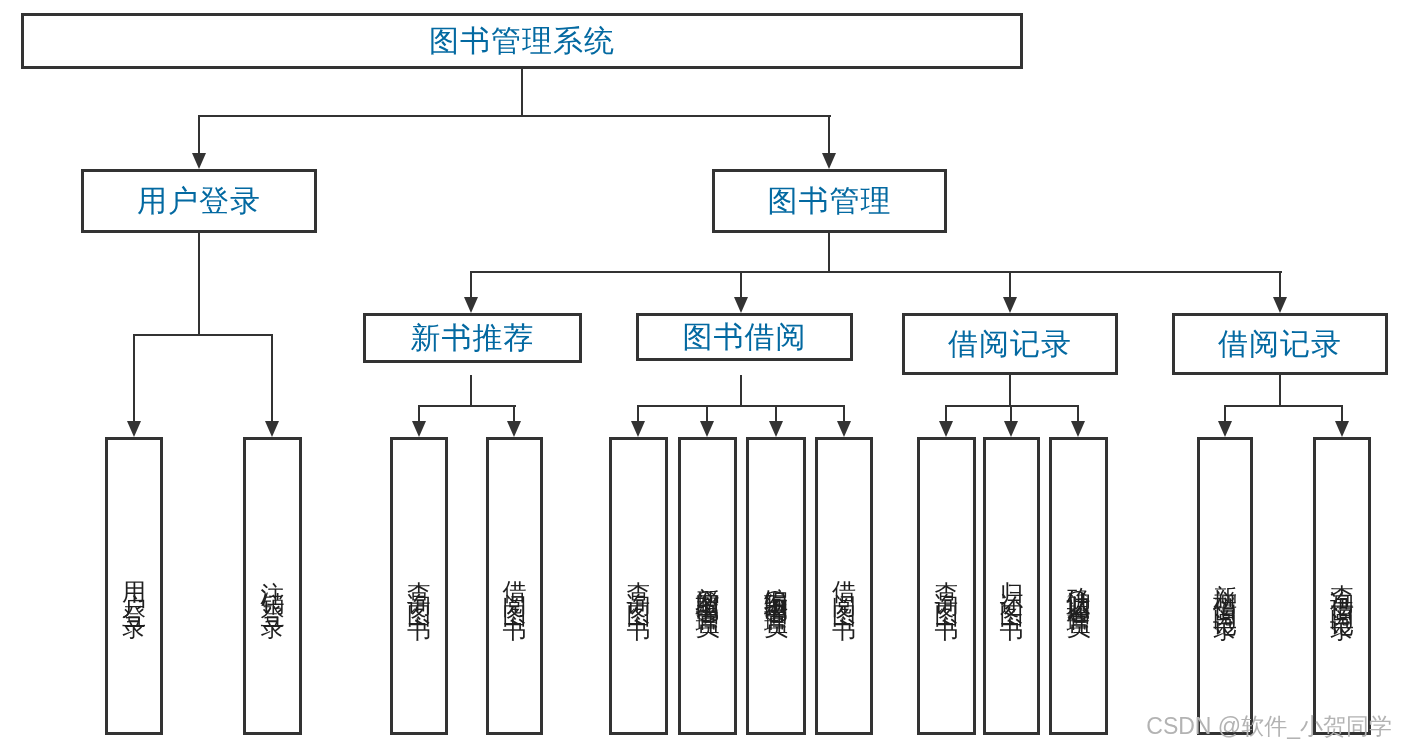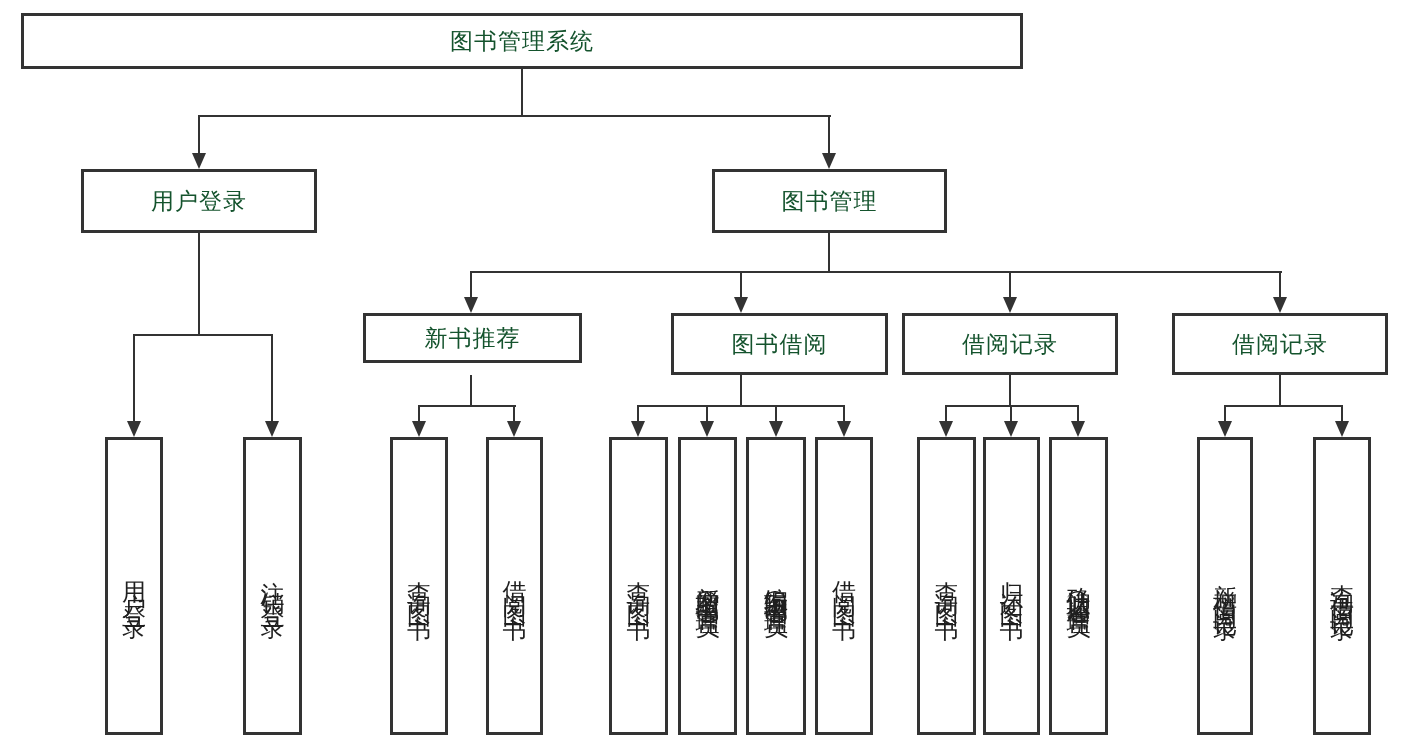--- a/index.html
+++ b/index.html
@@ -11,7 +11,7 @@
     position:absolute; box-sizing:border-box; border:3px solid #333333;
     background:#ffffff; display:flex; align-items:center; justify-content:center;
   }
-  .hlabel { font-size:23px; color:#14532d; letter-spacing:1px; white-space:nowrap; }
+  .hlabel { font-size:30px; color:#0369a1; letter-spacing:1px; white-space:nowrap; }
   .vbox {
     position:absolute; box-sizing:border-box; border:3px solid #333333;
     background:#ffffff; display:flex; align-items:center; justify-content:center;

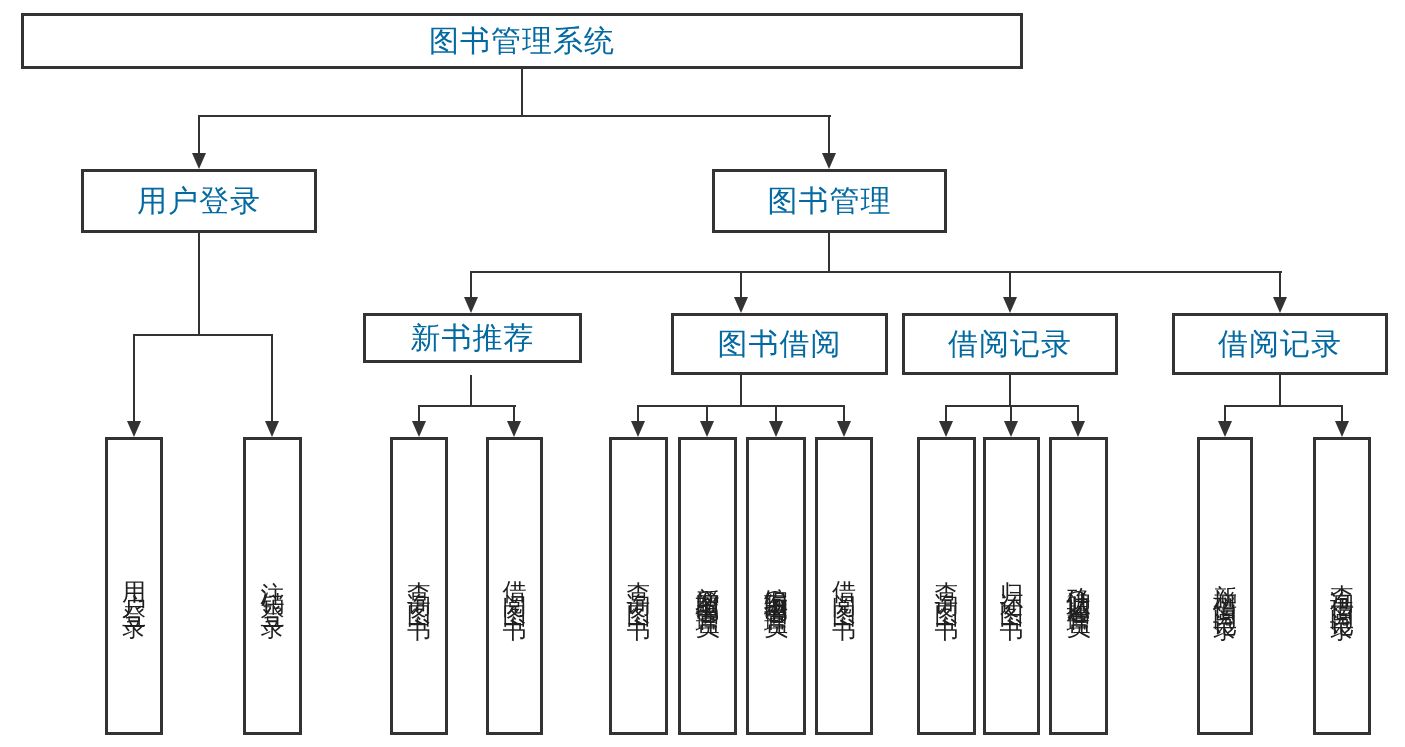--- a/index.html
+++ b/index.html
@@ -76,7 +76,7 @@
   <div class="hbox" style="left:363px;top:313px;width:219px;height:50px">
     <span class="hlabel">新书推荐</span>
   </div>
-  <div class="hbox" style="left:671px;top:313px;width:217px;height:62px">
+  <div class="hbox" style="left:636px;top:313px;width:217px;height:48px">
     <span class="hlabel">图书借阅</span>
   </div>
   <div class="hbox" style="left:902px;top:313px;width:216px;height:62px">

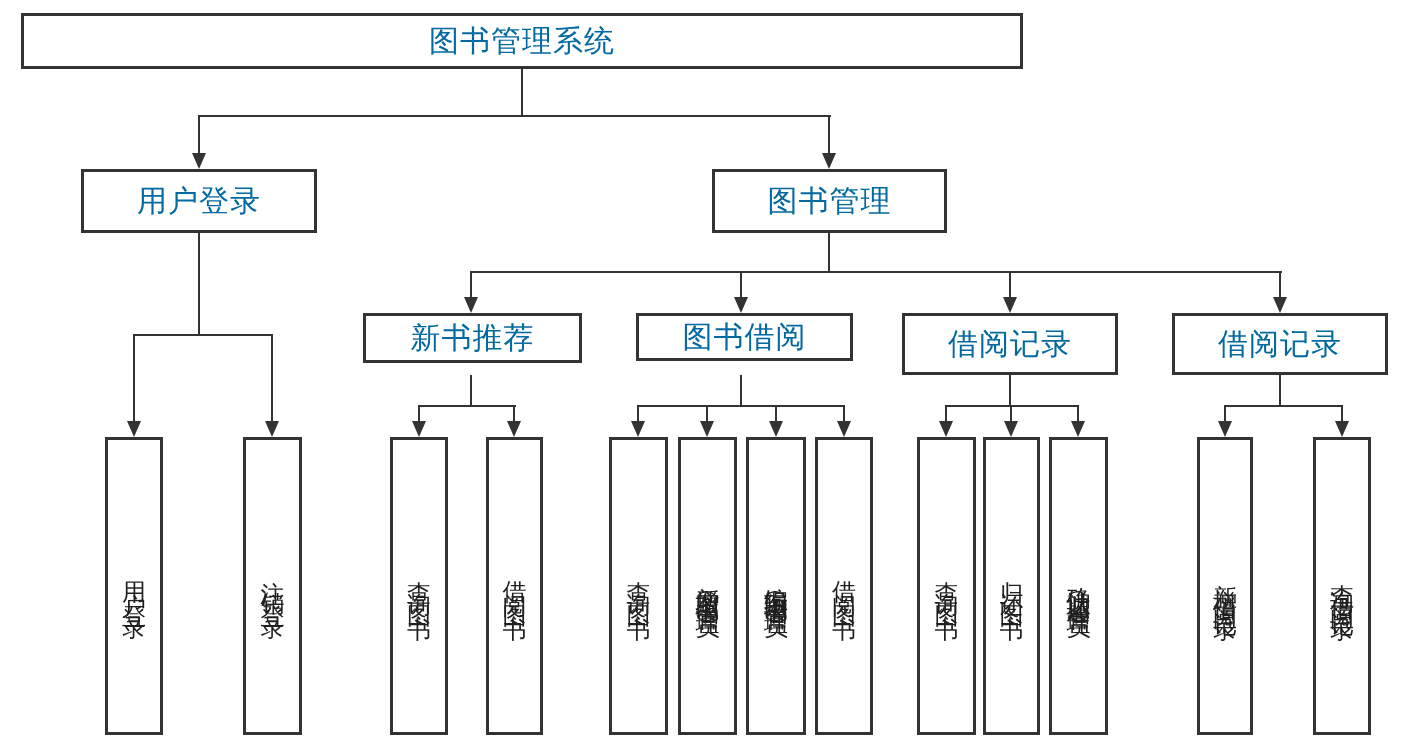--- a/index.html
+++ b/index.html
@@ -164,6 +164,7 @@
     <span class="vlabel" style="letter-spacing: 7px;">查询借阅记录</span>
   </div>
 
+  <div class="watermark">CSDN @软件_小贺同学</div>
 </div>
 
 </body></html>

